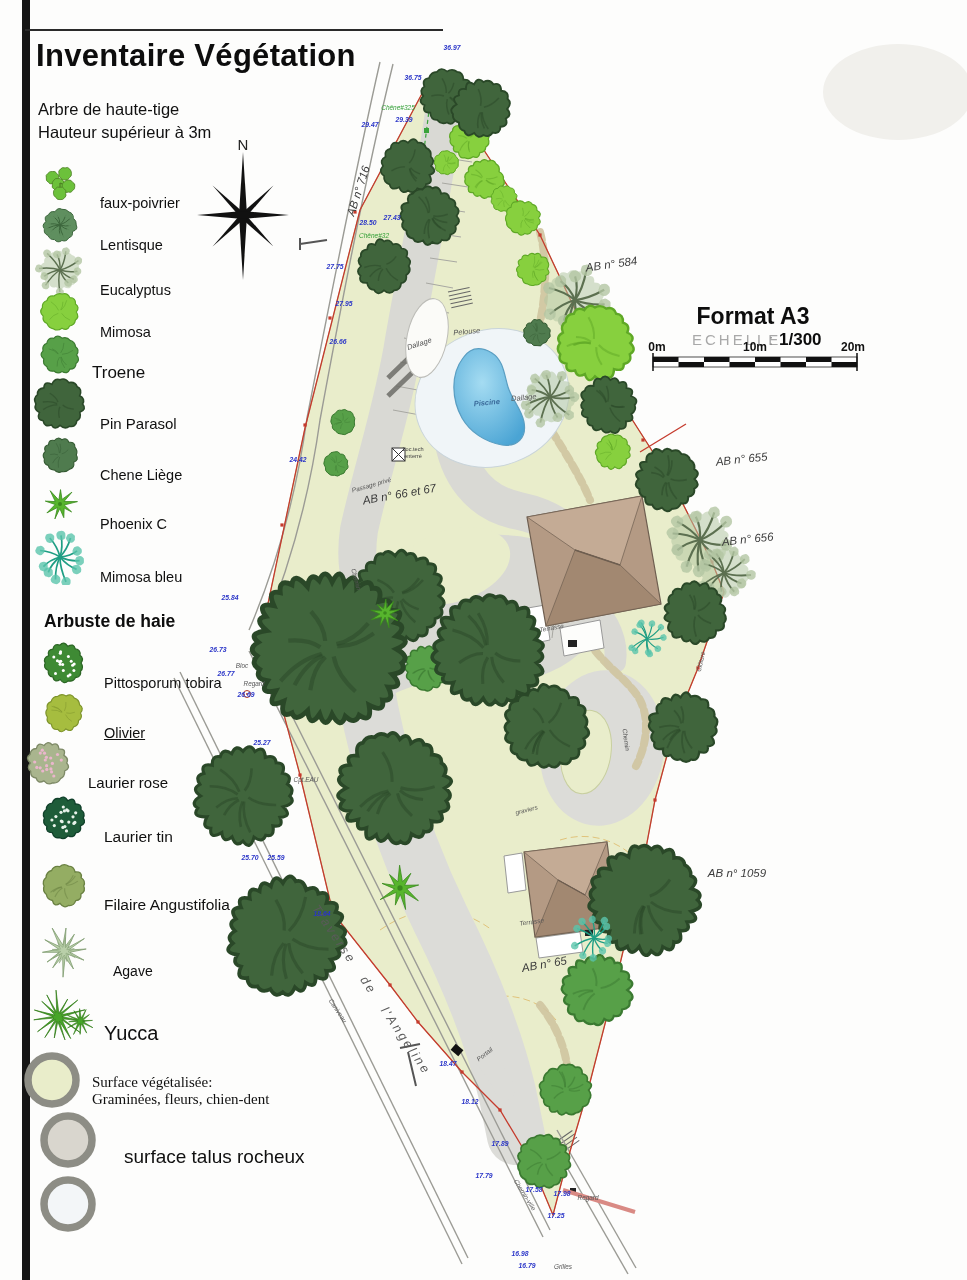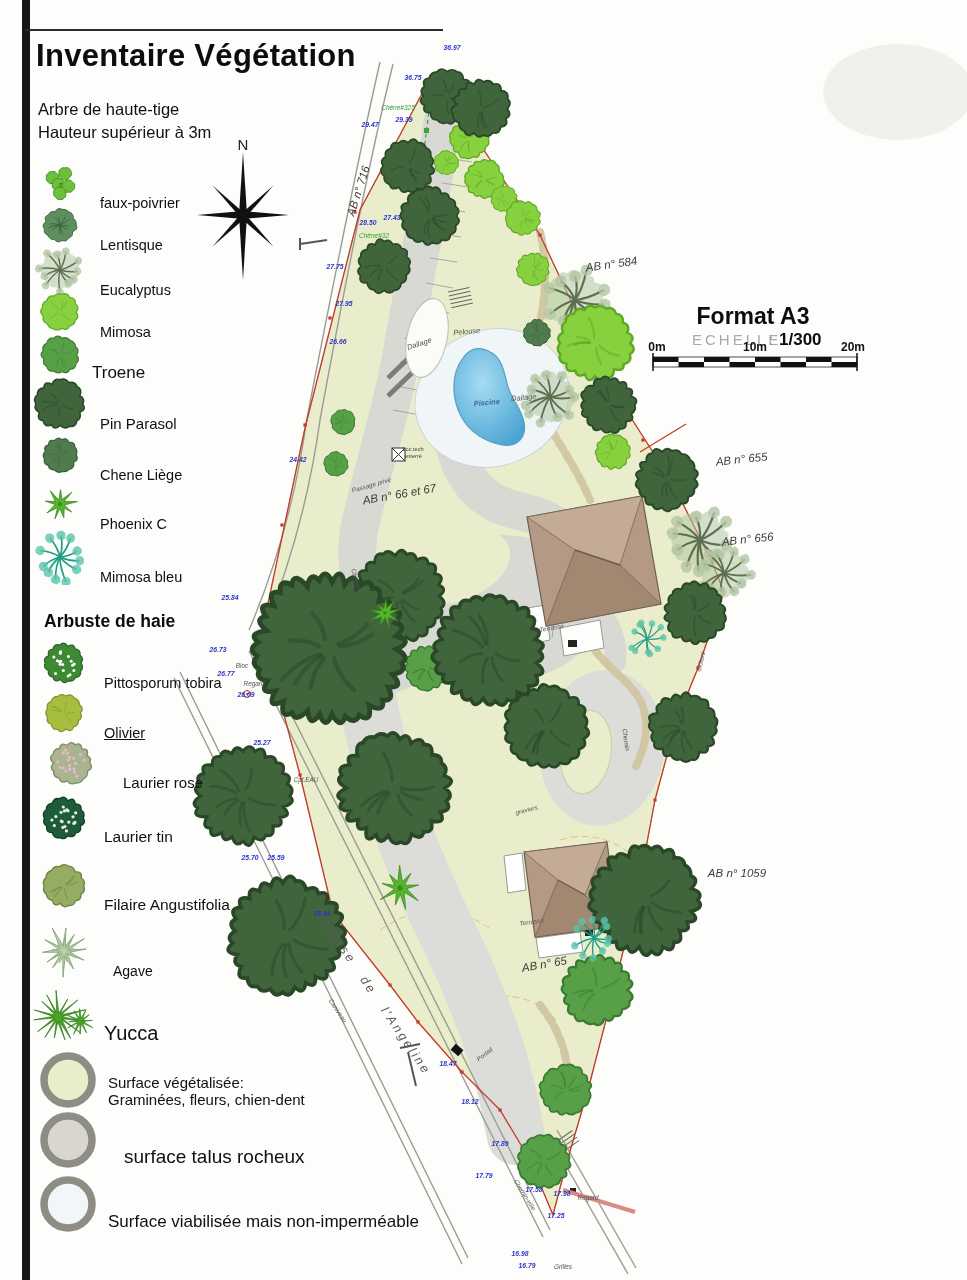--- a/index.html
+++ b/index.html
@@ -993,7 +993,7 @@
         </svg>
         <span class="lab" style="font-size: 14.5px; margin-left: 8px;">Olivier</span>
       </div>
-      <div class="leg-row" style="left: 39px; top: 735px; gap: 12px;">
+      <div class="leg-row" style="left: 16px; top: 735px;">
         <svg width="64" height="56">
           <g>
             <path d="M50.7,28.0Q55.1,33.3 48.6,36.0Q49.1,41.6 44.5,43.7Q41.9,48.6 36.5,47.9Q32.0,50.7 27.9,45.9Q21.8,49.1 20.1,43.0Q14.2,42.2 14.7,36.3Q10.2,33.0 14.4,28.0Q8.7,22.7 14.1,19.4Q14.4,14.0 20.4,13.5Q21.7,6.6 28.0,10.5Q32.0,5.1 36.1,9.8Q42.3,6.7 43.0,14.2Q50.4,13.3 47.9,20.3Q53.1,23.2 50.7,28.0Z" fill="#a9b58e" stroke="#7e8a67" stroke-width="1.3333333333333333"></path>

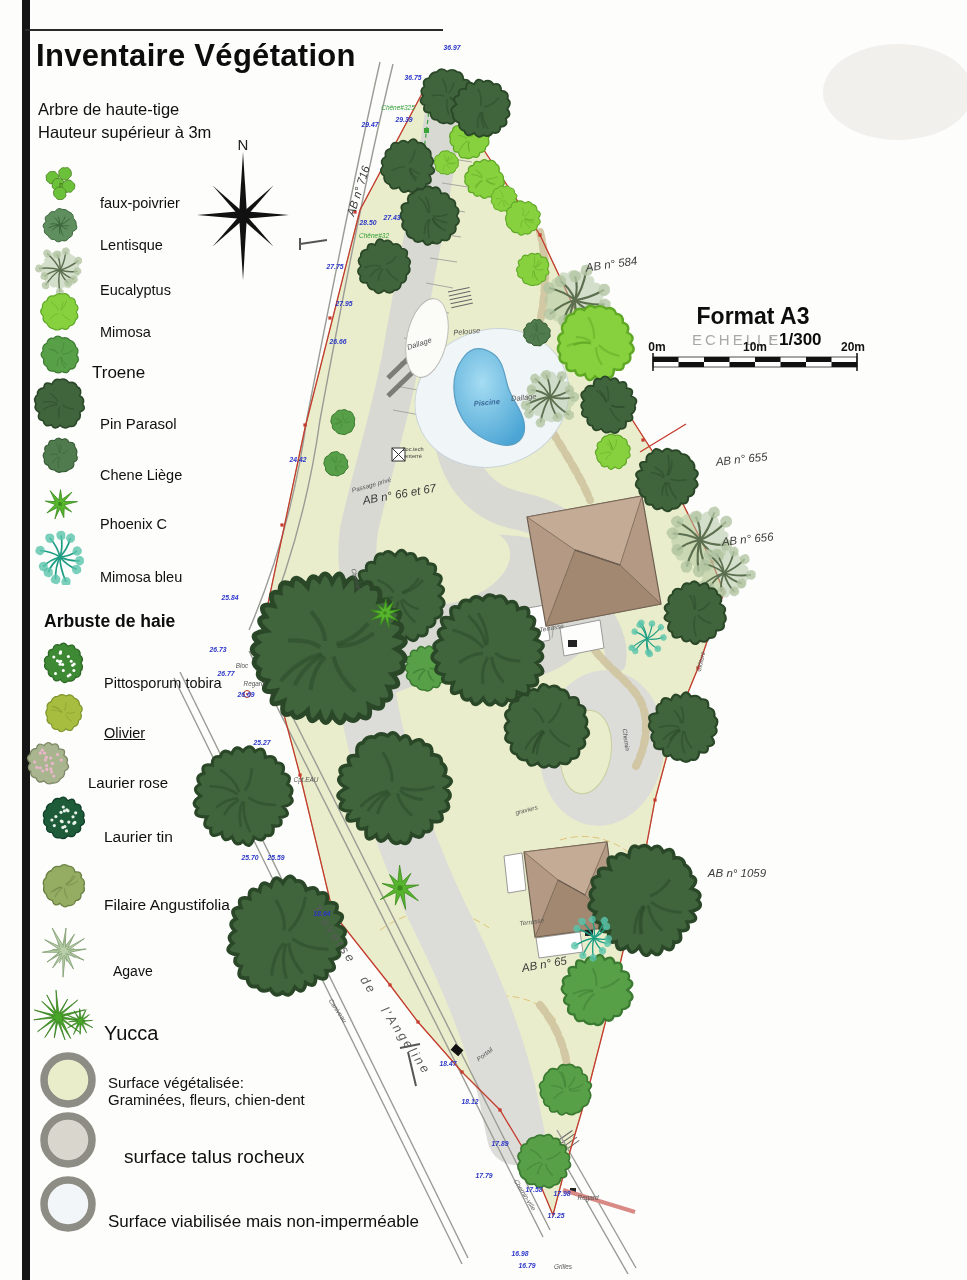--- a/index.html
+++ b/index.html
@@ -1078,7 +1078,7 @@
         </svg>
         <span class="lab" style="font-size: 20px; margin-left: 8px;">Yucca</span>
       </div>
-      <div class="leg-row" style="left: 36px; top: 1052px;">
+      <div class="leg-row" style="left: 20px; top: 1052px; font-family: Liberation Serif, serif;">
         <svg width="64" height="56">
           <g>
             <circle cx="32" cy="28" r="24" fill="#e9edca" stroke="#8d8d85" stroke-width="7.5"></circle>

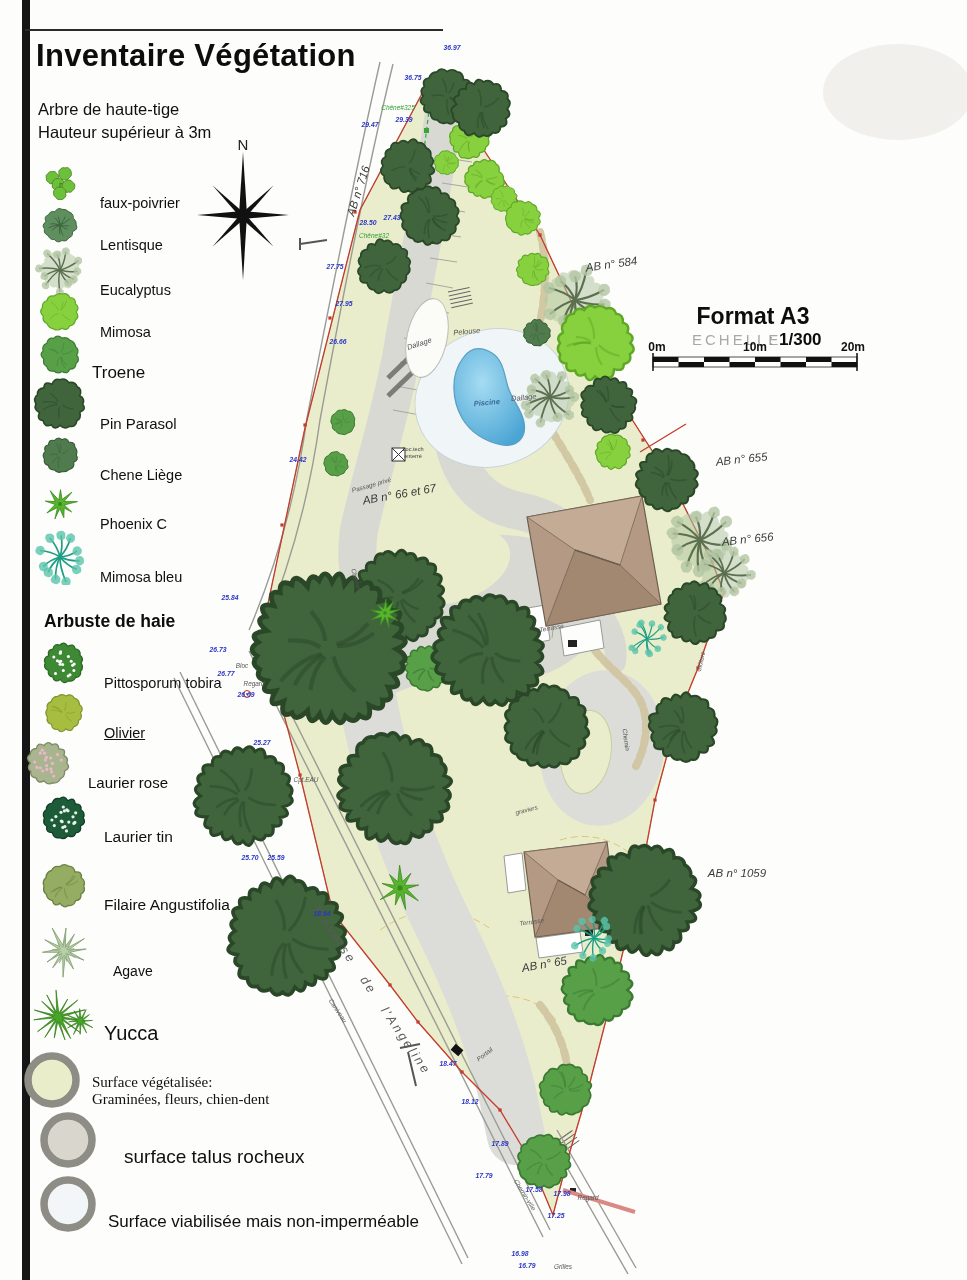--- a/index.html
+++ b/index.html
@@ -1103,7 +1103,6 @@
             <circle cx="32" cy="28" r="24" fill="#f3f6f8" stroke="#8d8d85" stroke-width="7.5"></circle>
           </g>
         </svg>
-        <span class="lab" style="font-size: 17px; margin-left: 8px;">Surface viabilisée mais non-imperméable</span>
       </div>
     </div>
 </div>

